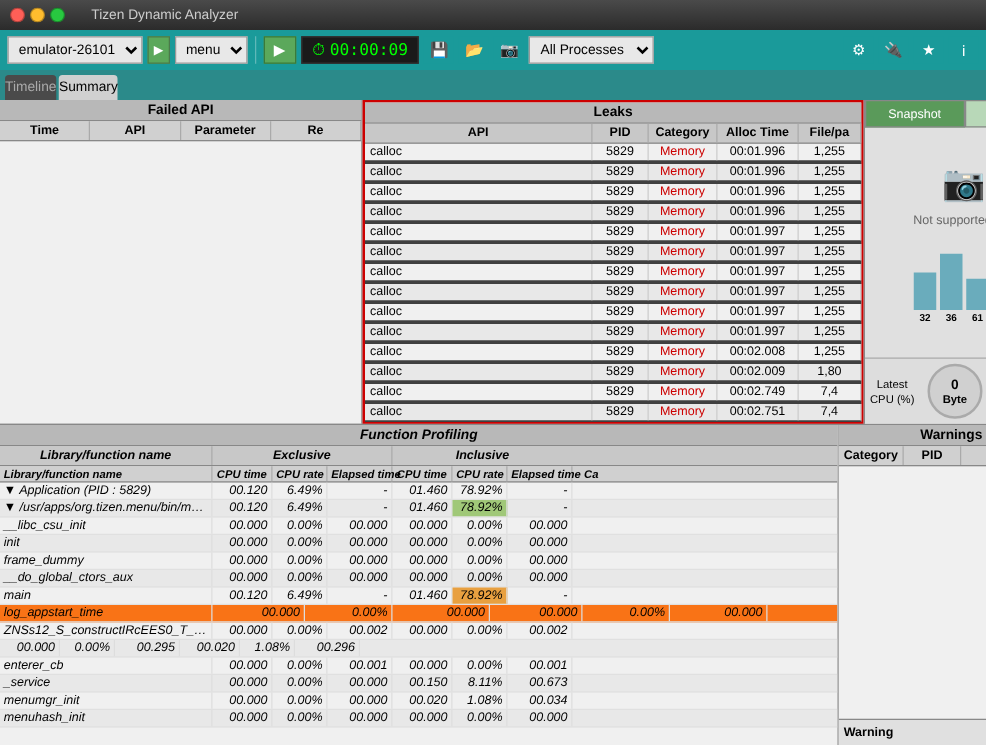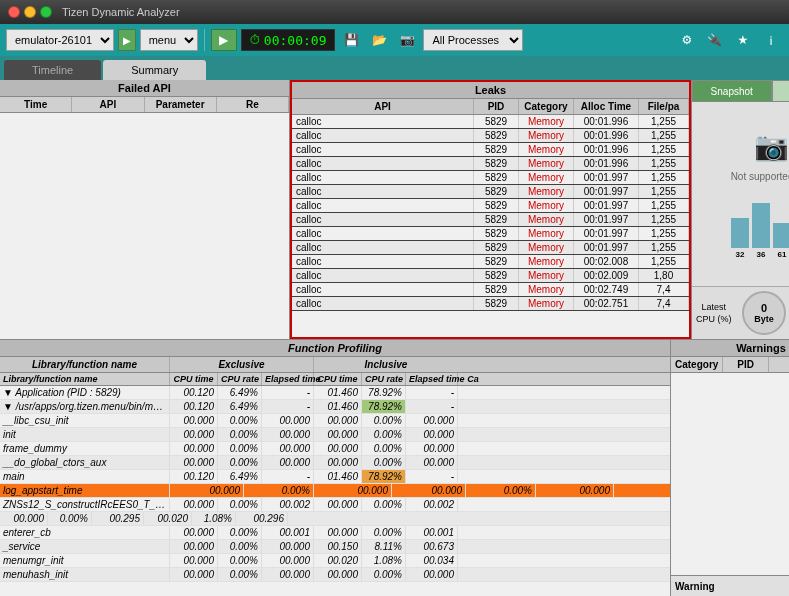--- a/index.html
+++ b/index.html
@@ -12,7 +12,7 @@
     .tb-btn.close { background: #ff5f57; }
     .tb-btn.min { background: #ffbd2e; }
     .tb-btn.max { background: #28c840; }
-    .title-text { color: #ccc; font-size: 11px; margin-left: 4px; }
+    .title-text { color: #ccc; font-size: 11px; margin-left: 15px; }
     
     
     .toolbar { background: #1a9a9a; height: 32px; display: flex; align-items: center; padding: 0 6px; gap: 4px; }

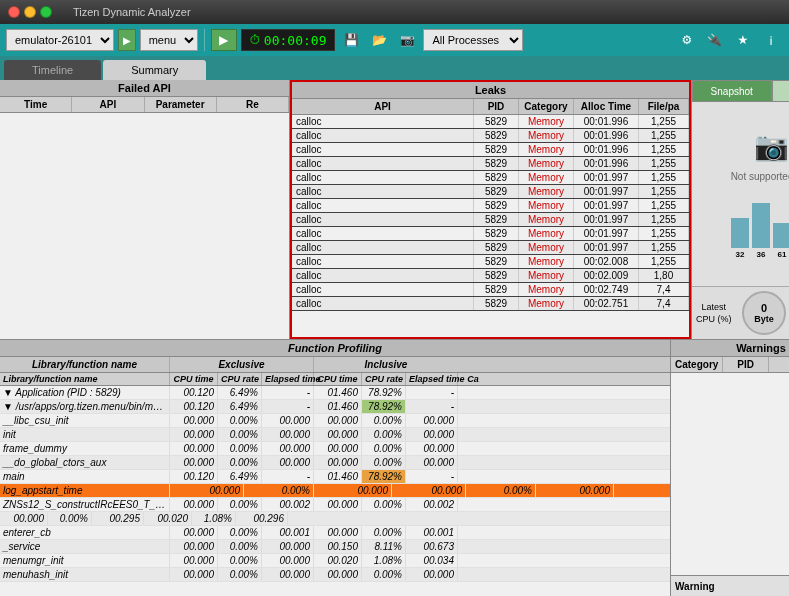--- a/index.html
+++ b/index.html
@@ -25,7 +25,7 @@
     
     
     .tab-bar { background: #2b8a8a; height: 24px; display: flex; align-items: flex-end; padding-left: 4px; }
-    .tab { height: 20px; padding: 0 28px; background: #4a4a4a; color: #aaa; font-size: 11px; display: flex; align-items: center; cursor: pointer; border-radius: 3px 3px 0 0; margin-right: 2px; }
+    .tab { height: 20px; padding: 0 0; background: #4a4a4a; color: #aaa; font-size: 11px; display: flex; align-items: center; cursor: pointer; border-radius: 3px 3px 0 0; margin-right: 2px; }
     .tab.active { background: #d0d0d0; color: #000; }
     
     

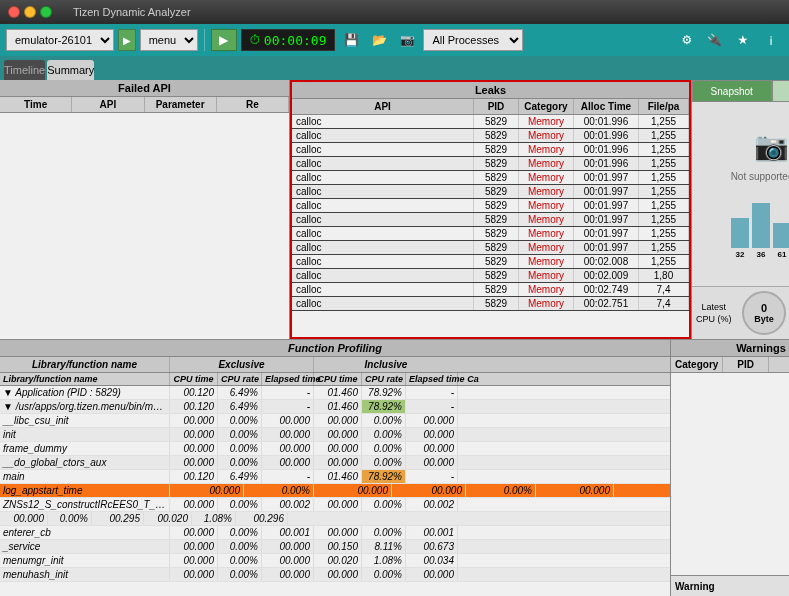--- a/index.html
+++ b/index.html
@@ -47,7 +47,7 @@
     
     .leaks-panel { flex: 1; background: #f0f0f0; display: flex; flex-direction: column; }
     .leaks-table { flex: 1; overflow-y: auto; }
-    .leaks-row { display: flex; border-bottom: 1px solid #404040; }
+    .leaks-row { display: flex; border-bottom: 3px solid #404040; }
     .leaks-row:nth-child(even) { background: #e8e8e8; }
     .leak-cell { font-size: 10px; padding: 1px 4px; border-right: 1px solid #ccc; text-align: center; white-space: nowrap; overflow: hidden; }
     .leak-cell.api { flex: 1; text-align: left; }

